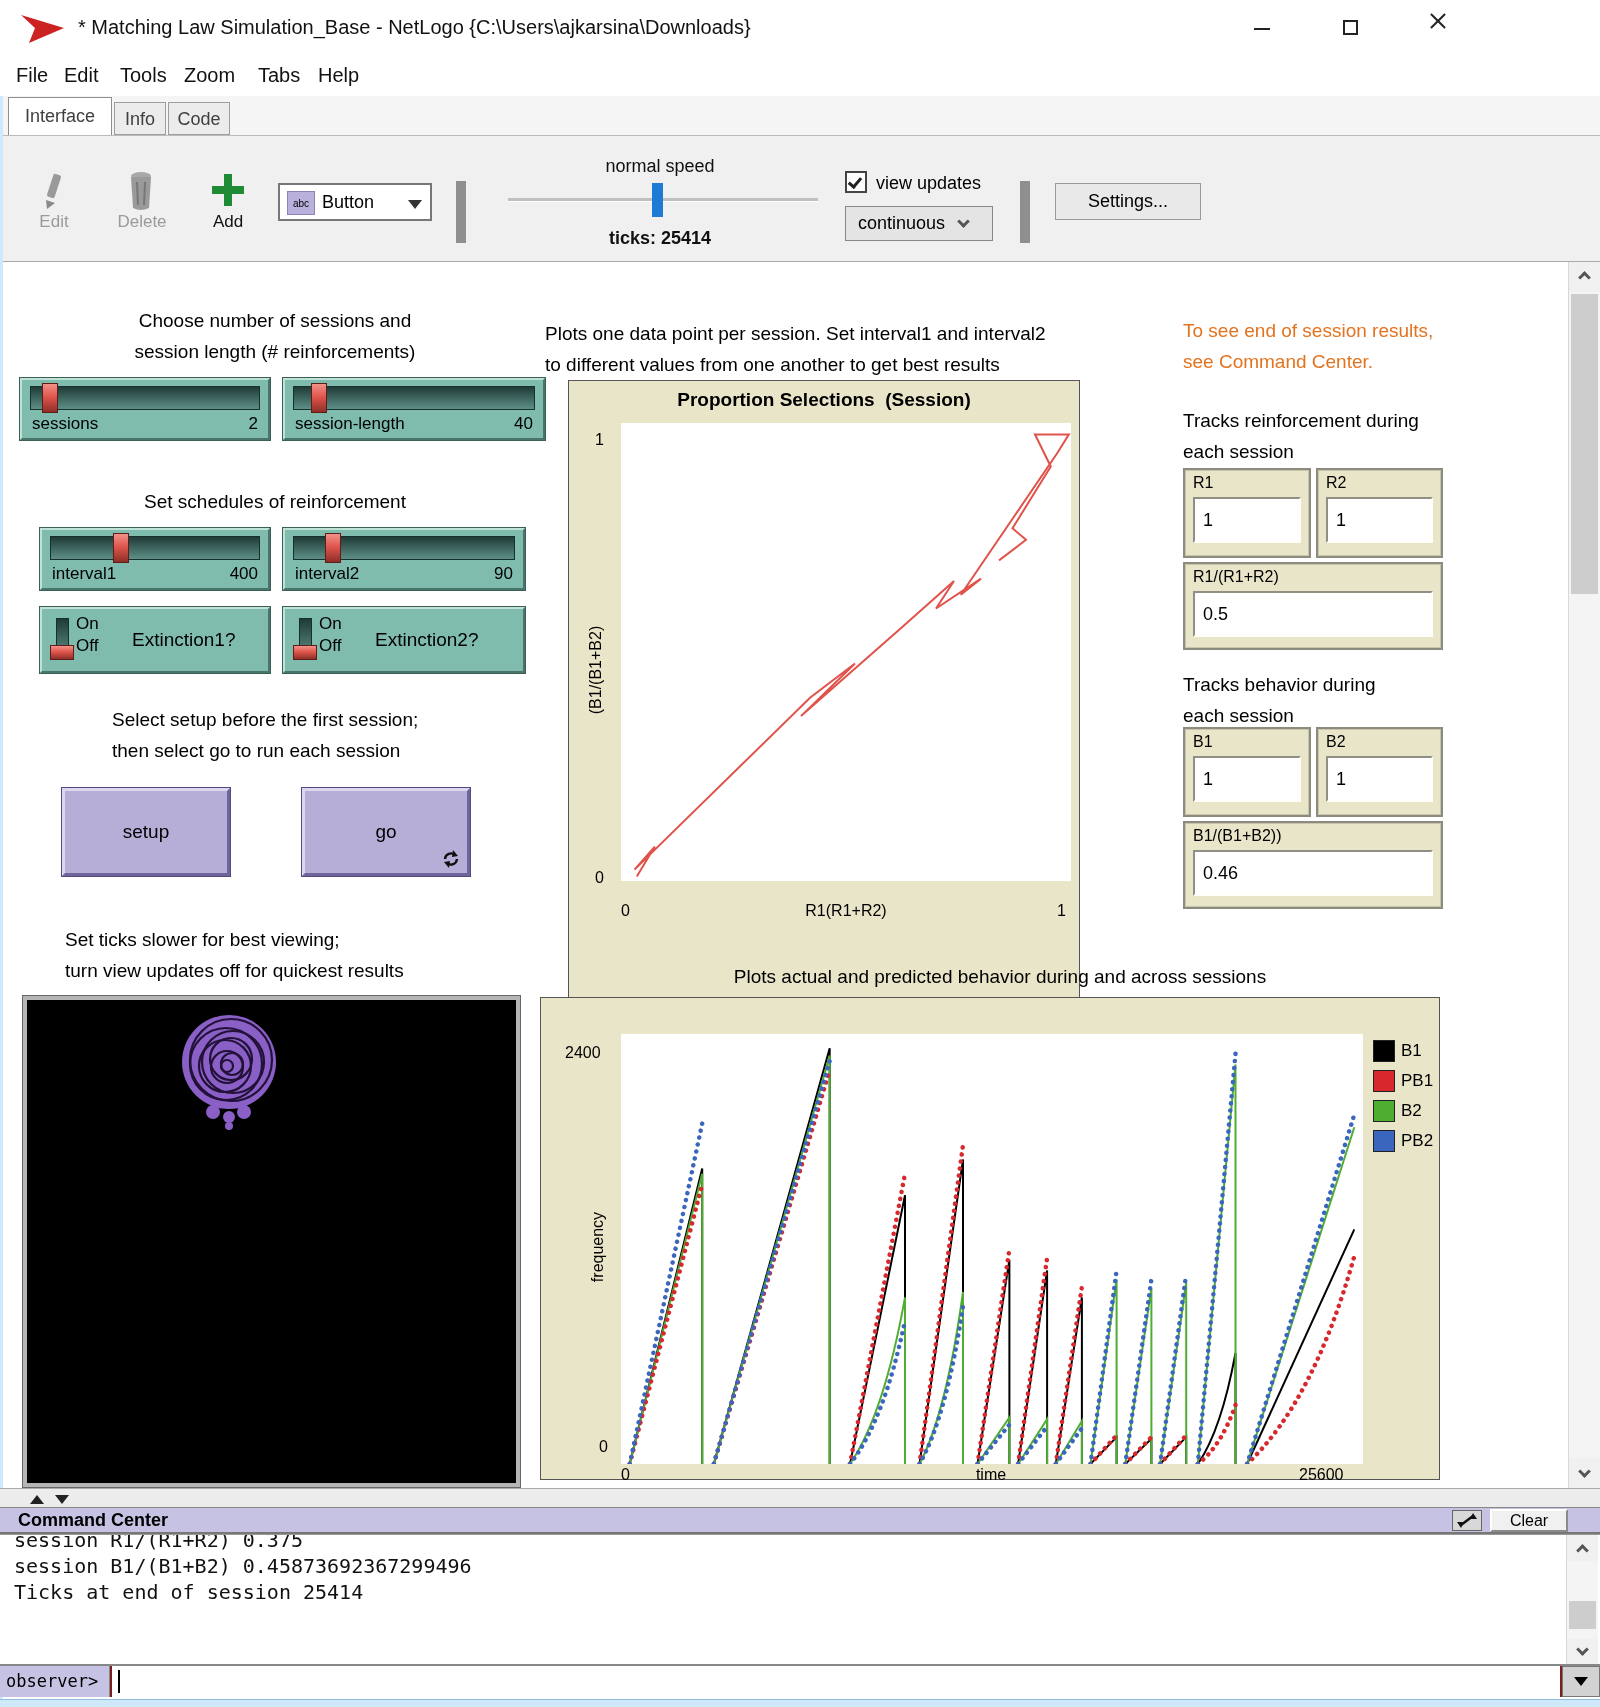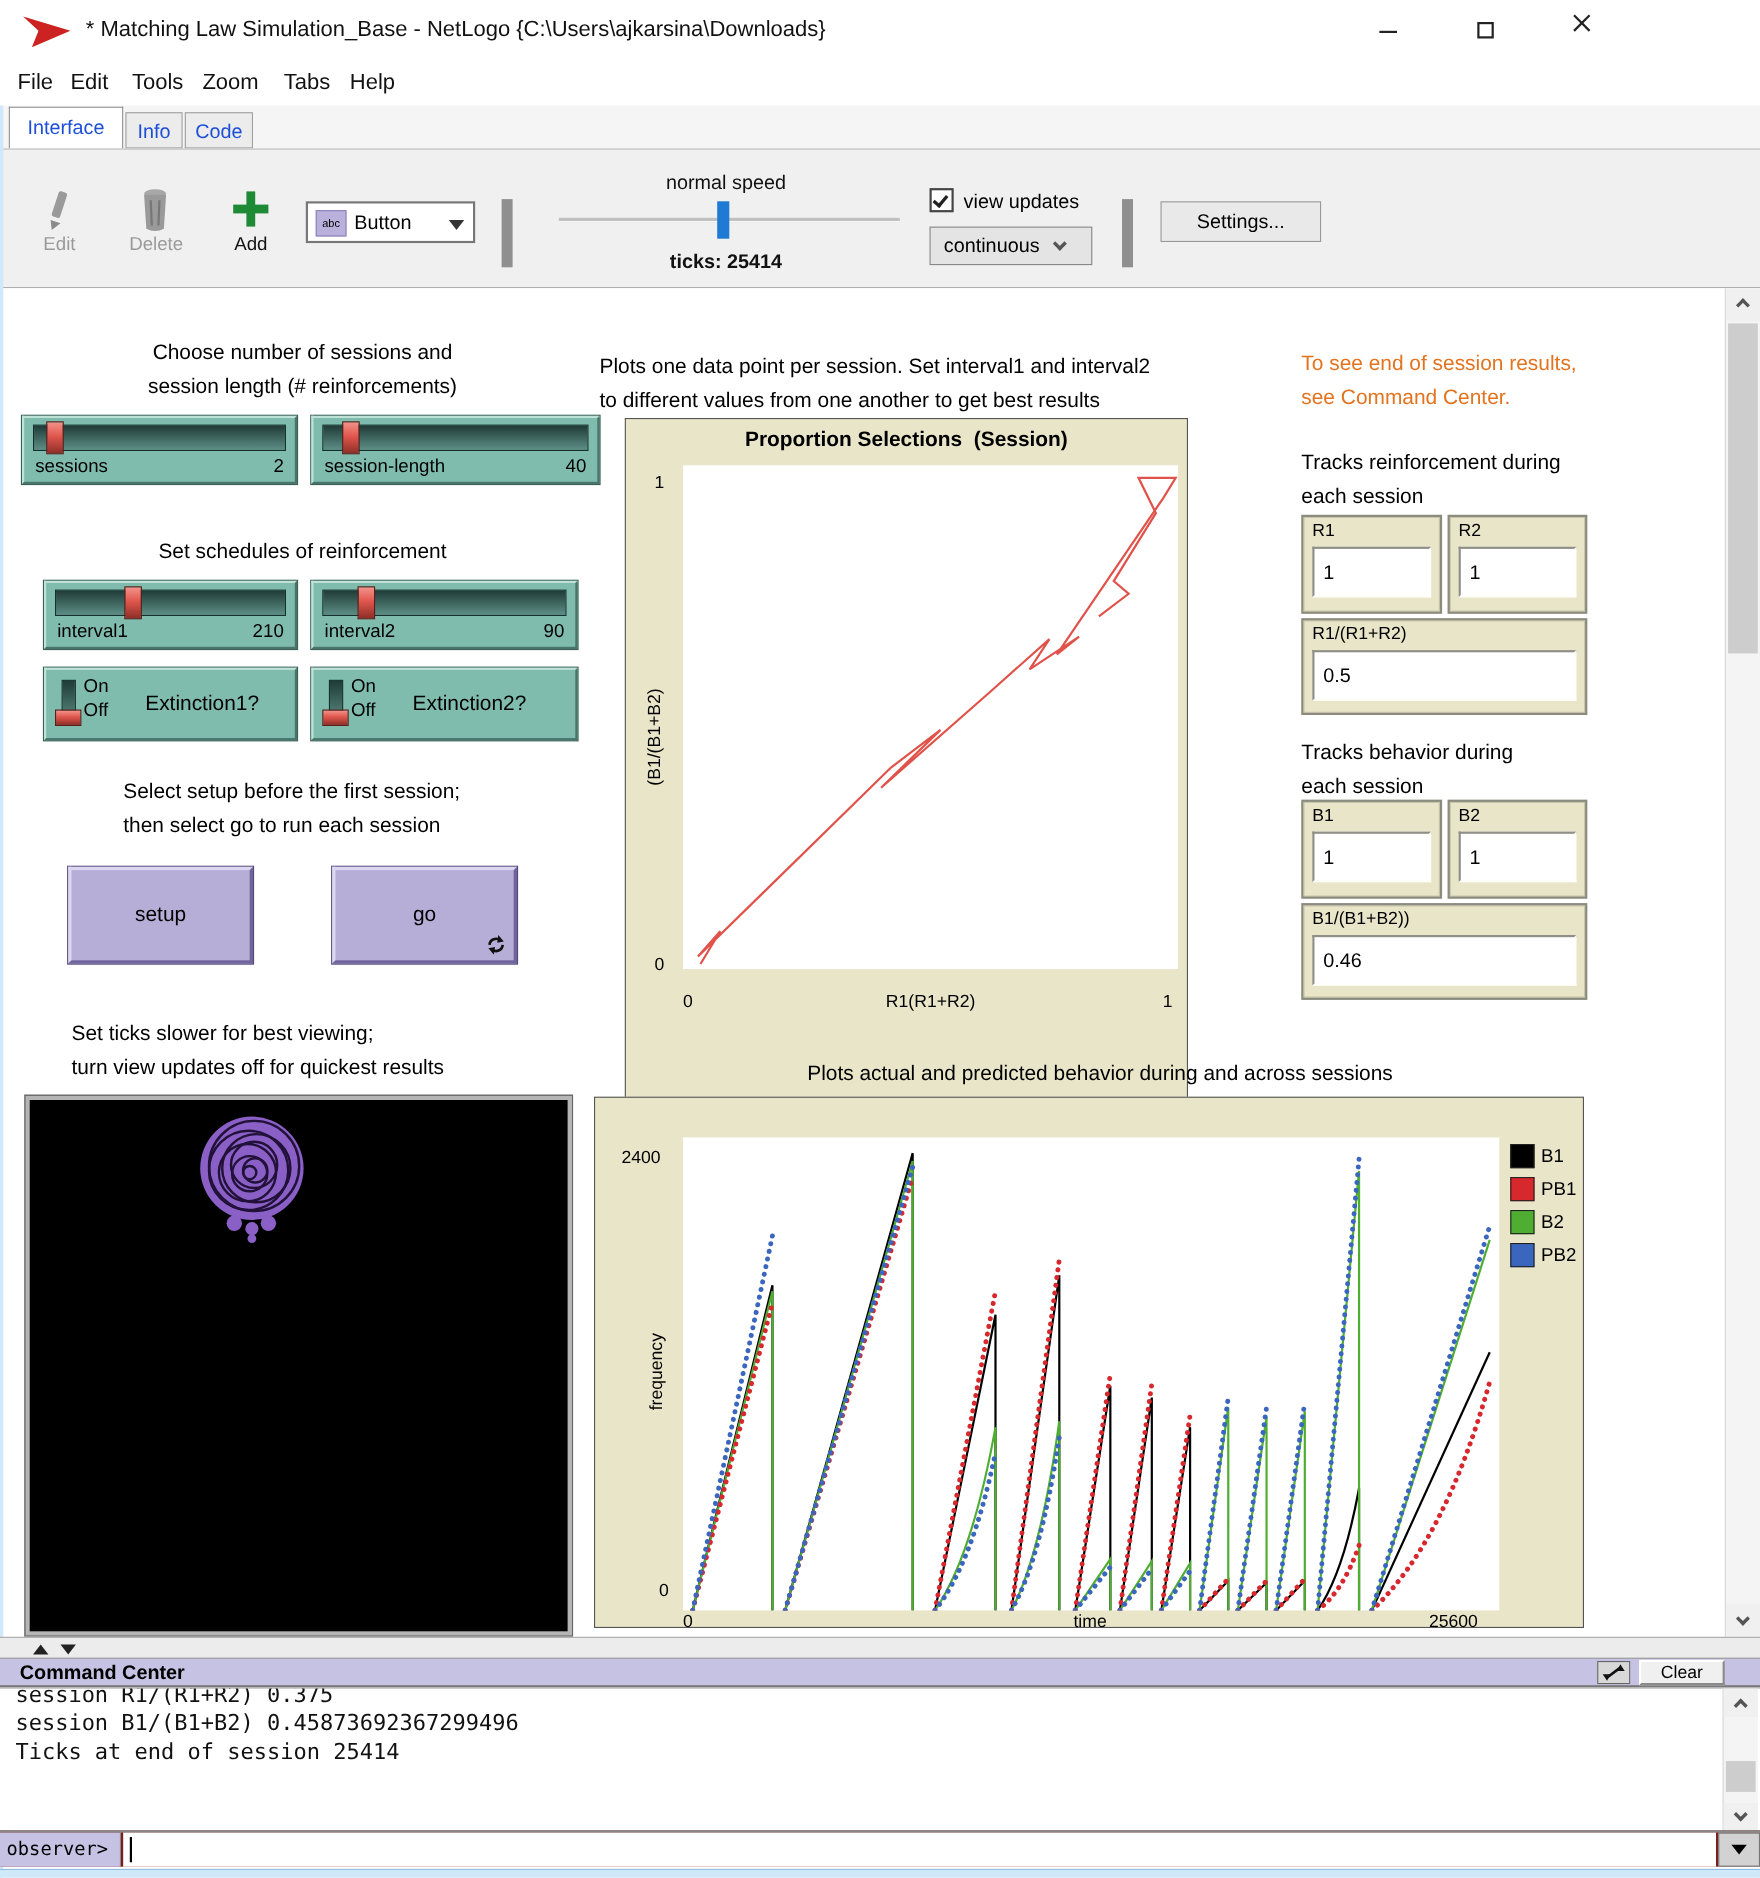--- a/index.html
+++ b/index.html
@@ -16,7 +16,7 @@
   .menubar { left:0; top:56px; width:1600px; height:40px; background:#fff; }
   .menu-item { top:8px; font-size:20px; color:#111; }
   .tabrow { left:0; top:96px; width:1600px; height:39px; background:#f5f5f5; }
-  .tab { font-size:18px; color:#1d4ed8; text-align:center; }
+  .tab { font-size:18px; color:#404040; text-align:center; }
   .tab-active { background:#fff; border:1px solid #8f8f8f; border-bottom:none; padding-top:8px; }
   .tab-idle { background:#ececec; border:1px solid #9f9f9f; padding-top:6px; }
 

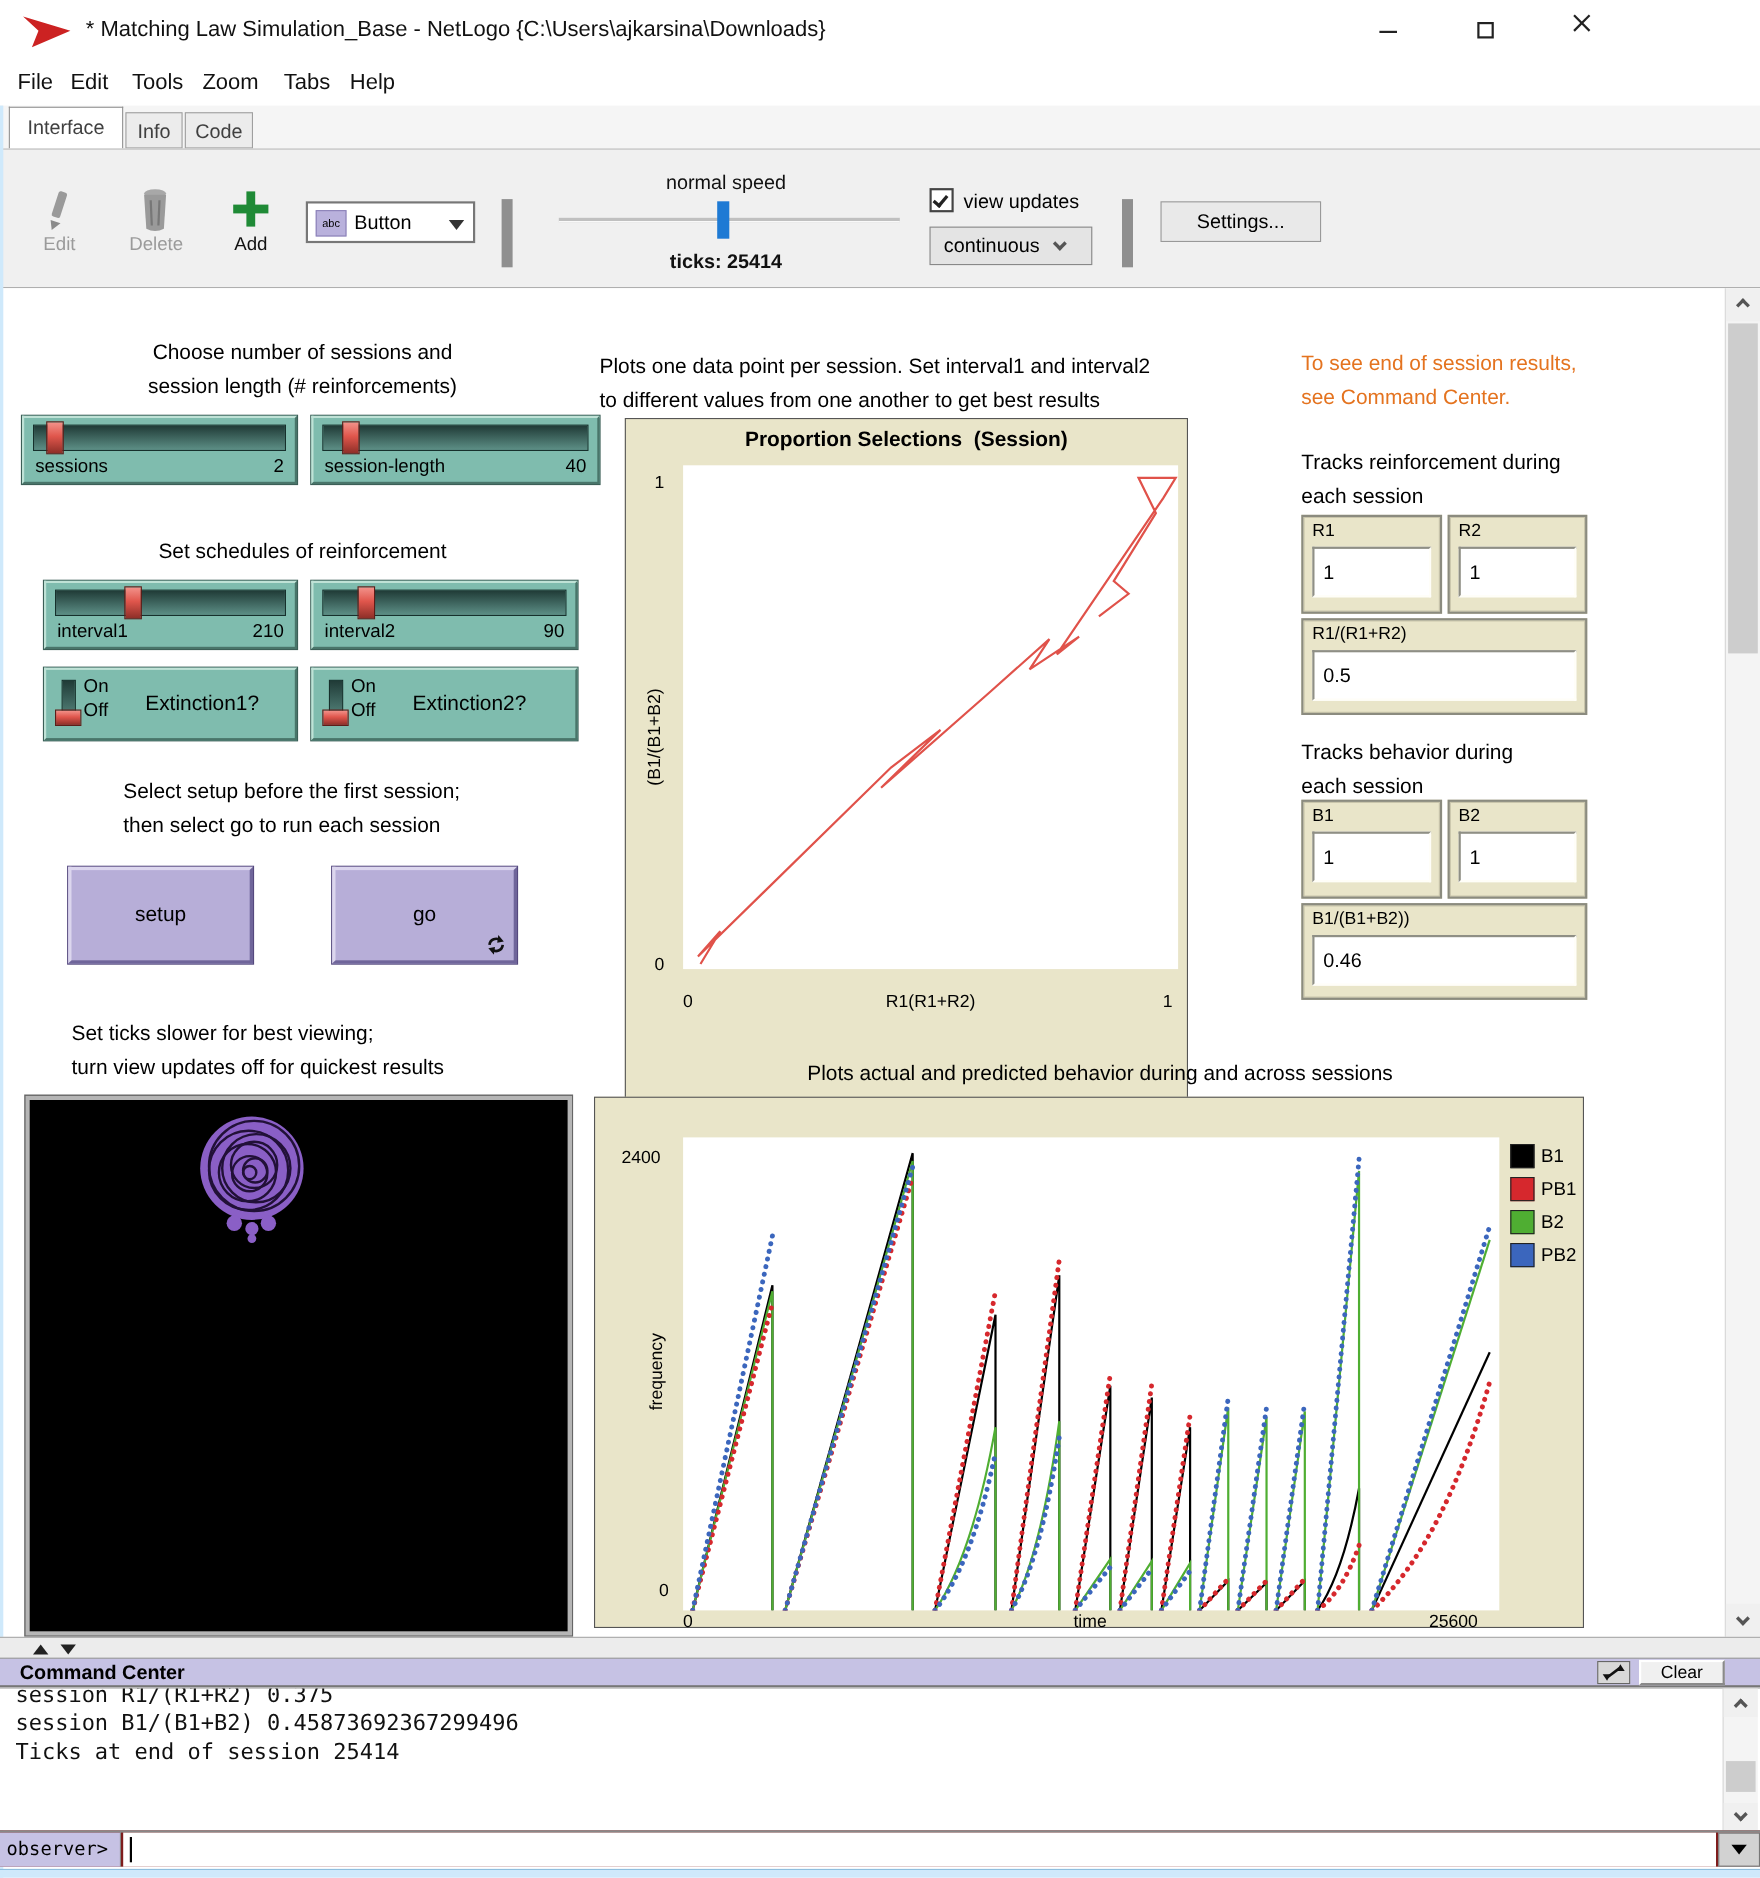--- a/index.html
+++ b/index.html
@@ -186,7 +186,7 @@
     </div>
   <div class="sl-row">
       <span>interval1</span>
-      <span>210</span>
+      <span>400</span>
     </div>
 </div>
 <div class="abs slider" style="left:283px;top:528px;width:242px;height:62px;">

